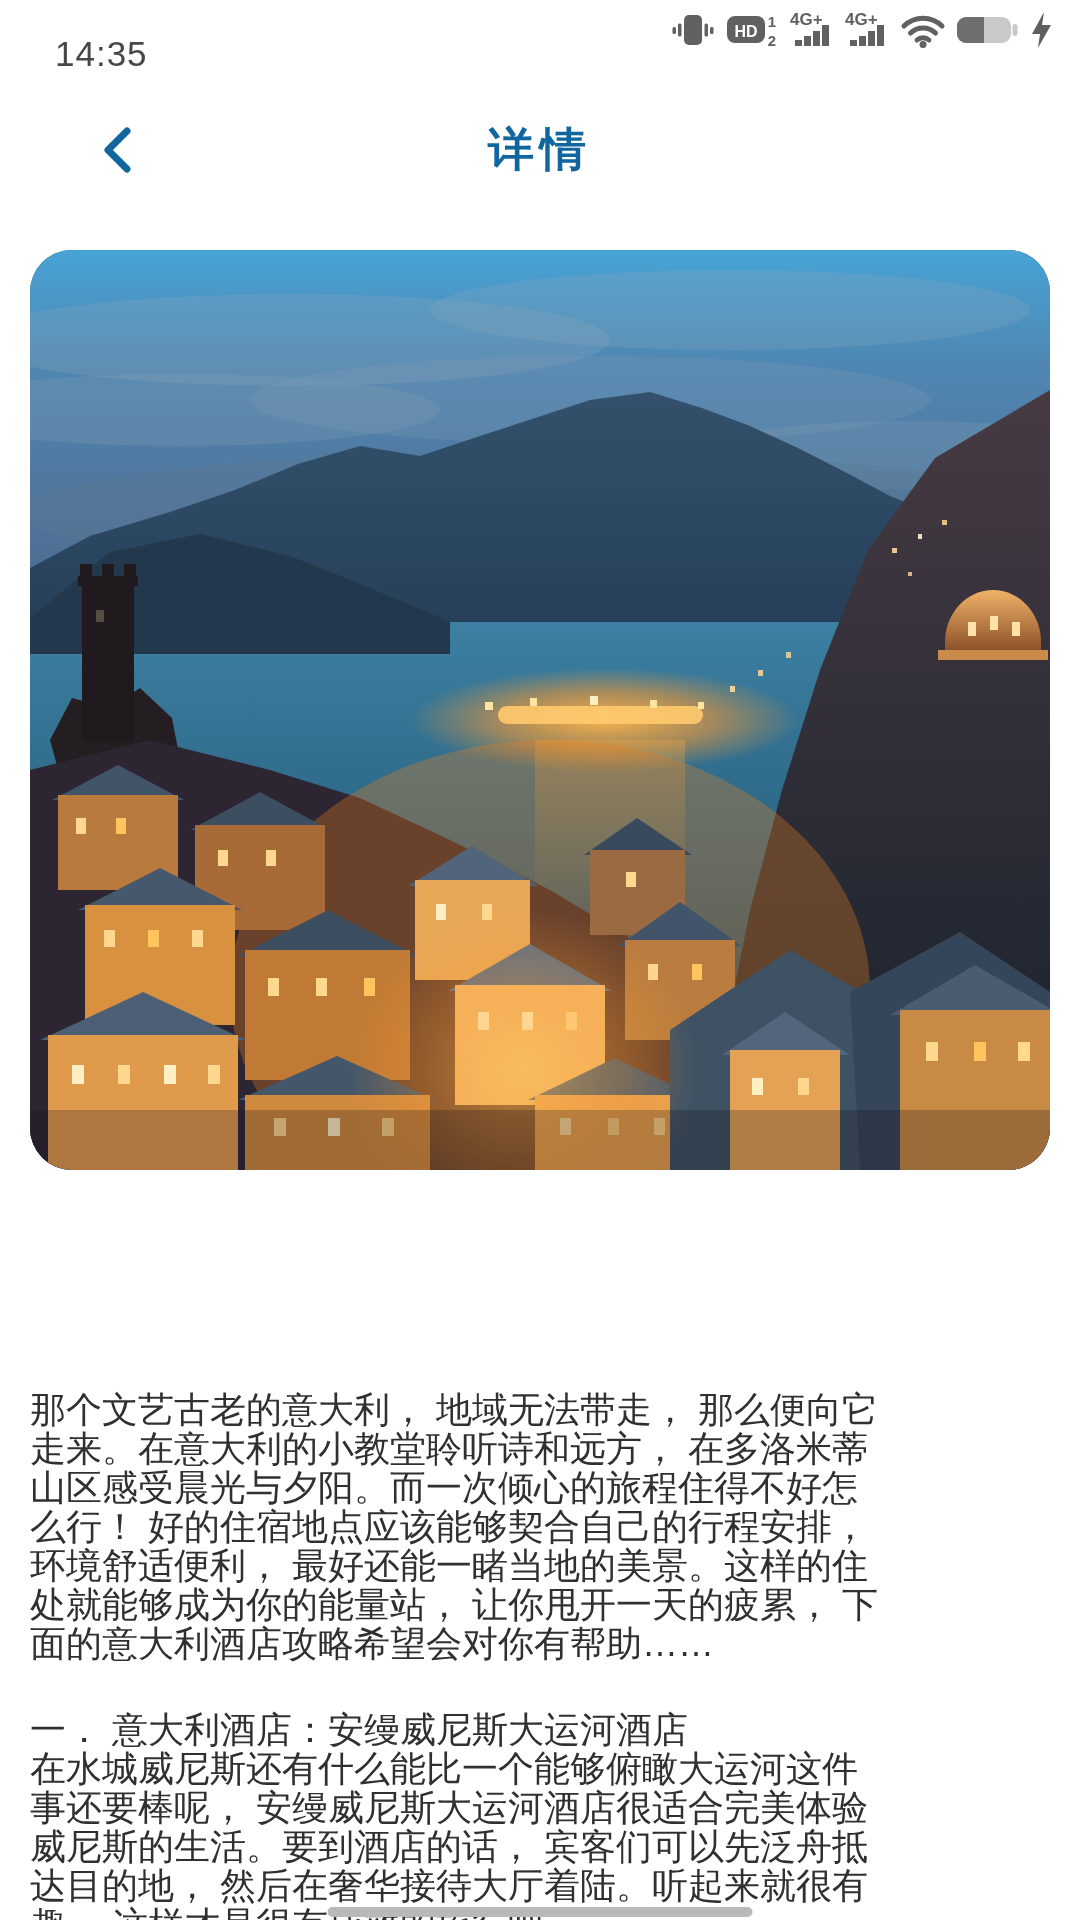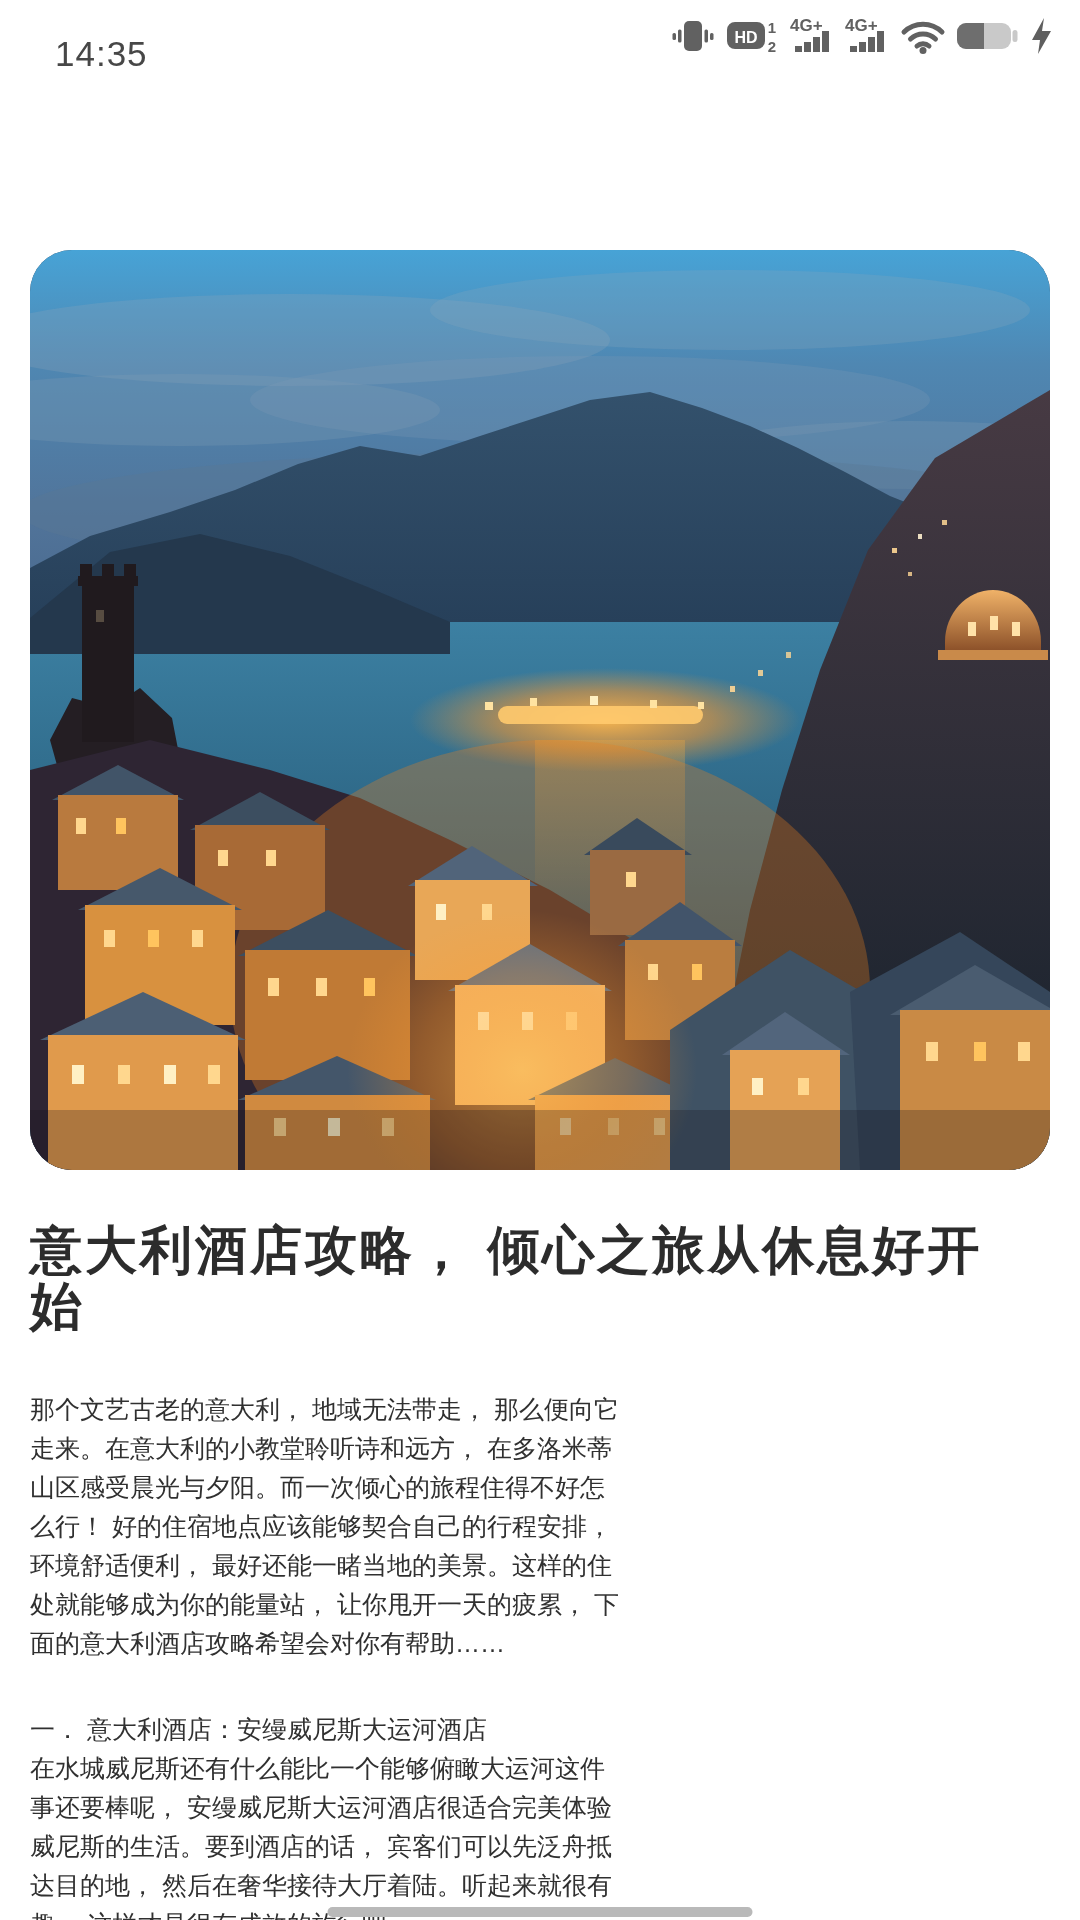--- a/index.html
+++ b/index.html
@@ -12,7 +12,7 @@
   
   .status-bar{position:absolute;top:0;left:0;right:0;height:56px;}
   .status-time{position:absolute;left:55px;top:10px;font-size:35px;color:#474747;letter-spacing:1px;margin-top:24px;}
-  .status-icons{position:absolute;right:26px;top:10px;height:40px;display:flex;align-items:center;gap:11px;margin-top:6px;}
+  .status-icons{position:absolute;right:26px;top:10px;height:40px;display:flex;align-items:center;gap:11px;}
   .status-icons svg{display:block;}
   .sicon-text{font-family:"Liberation Sans","DejaVu Sans",sans-serif;font-weight:bold;}
   

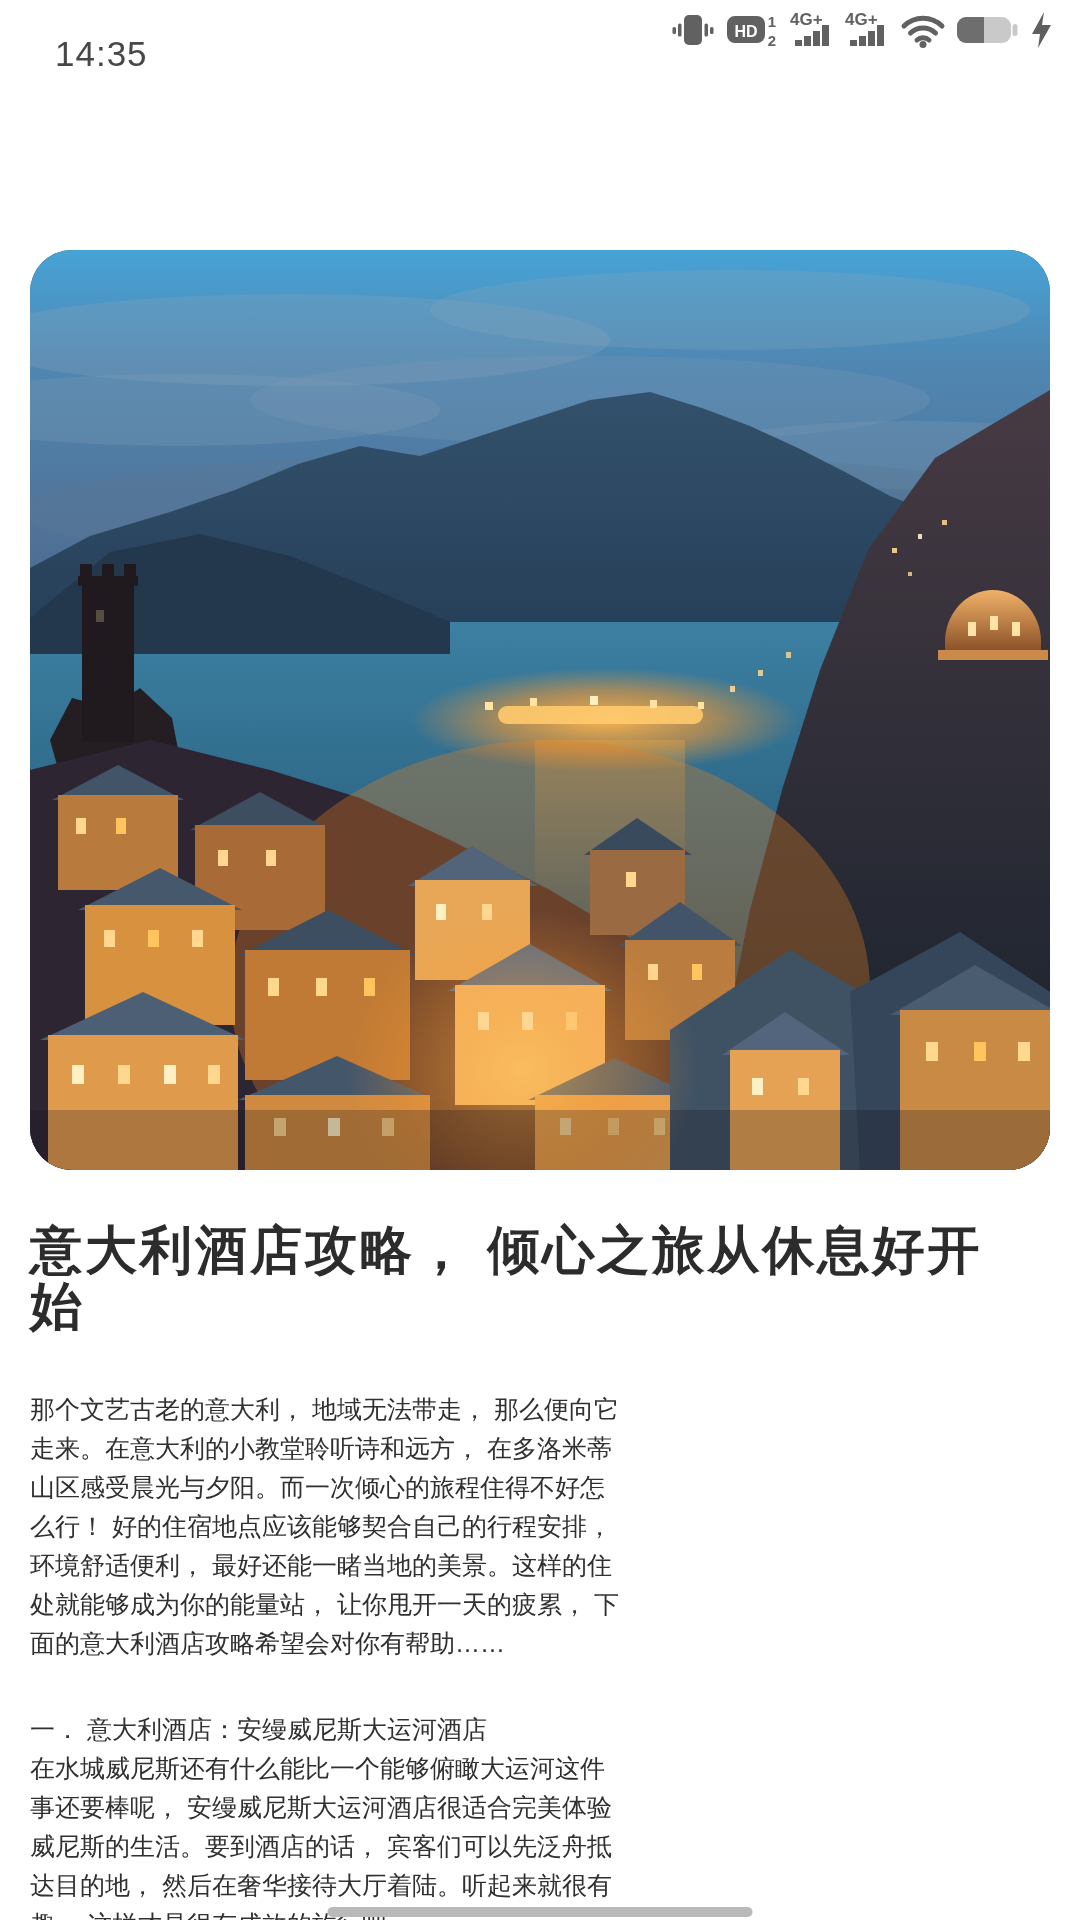--- a/index.html
+++ b/index.html
@@ -100,6 +100,16 @@
     </div>
   </div>
 
+  <div class="nav-header">
+    <div class="back-button">
+      <span>
+        <svg width="40" height="50" viewBox="0 0 40 50">
+          <polyline points="29,6 10,25 29,44" fill="none" stroke="#11669F" stroke-width="7" stroke-linecap="round" stroke-linejoin="round"></polyline>
+        </svg>
+      </span>
+    </div>
+    <div class="page-title">详情</div>
+  </div>
 
   <div class="hero-photo">
     <svg viewBox="0 0 1020 920" preserveAspectRatio="none">

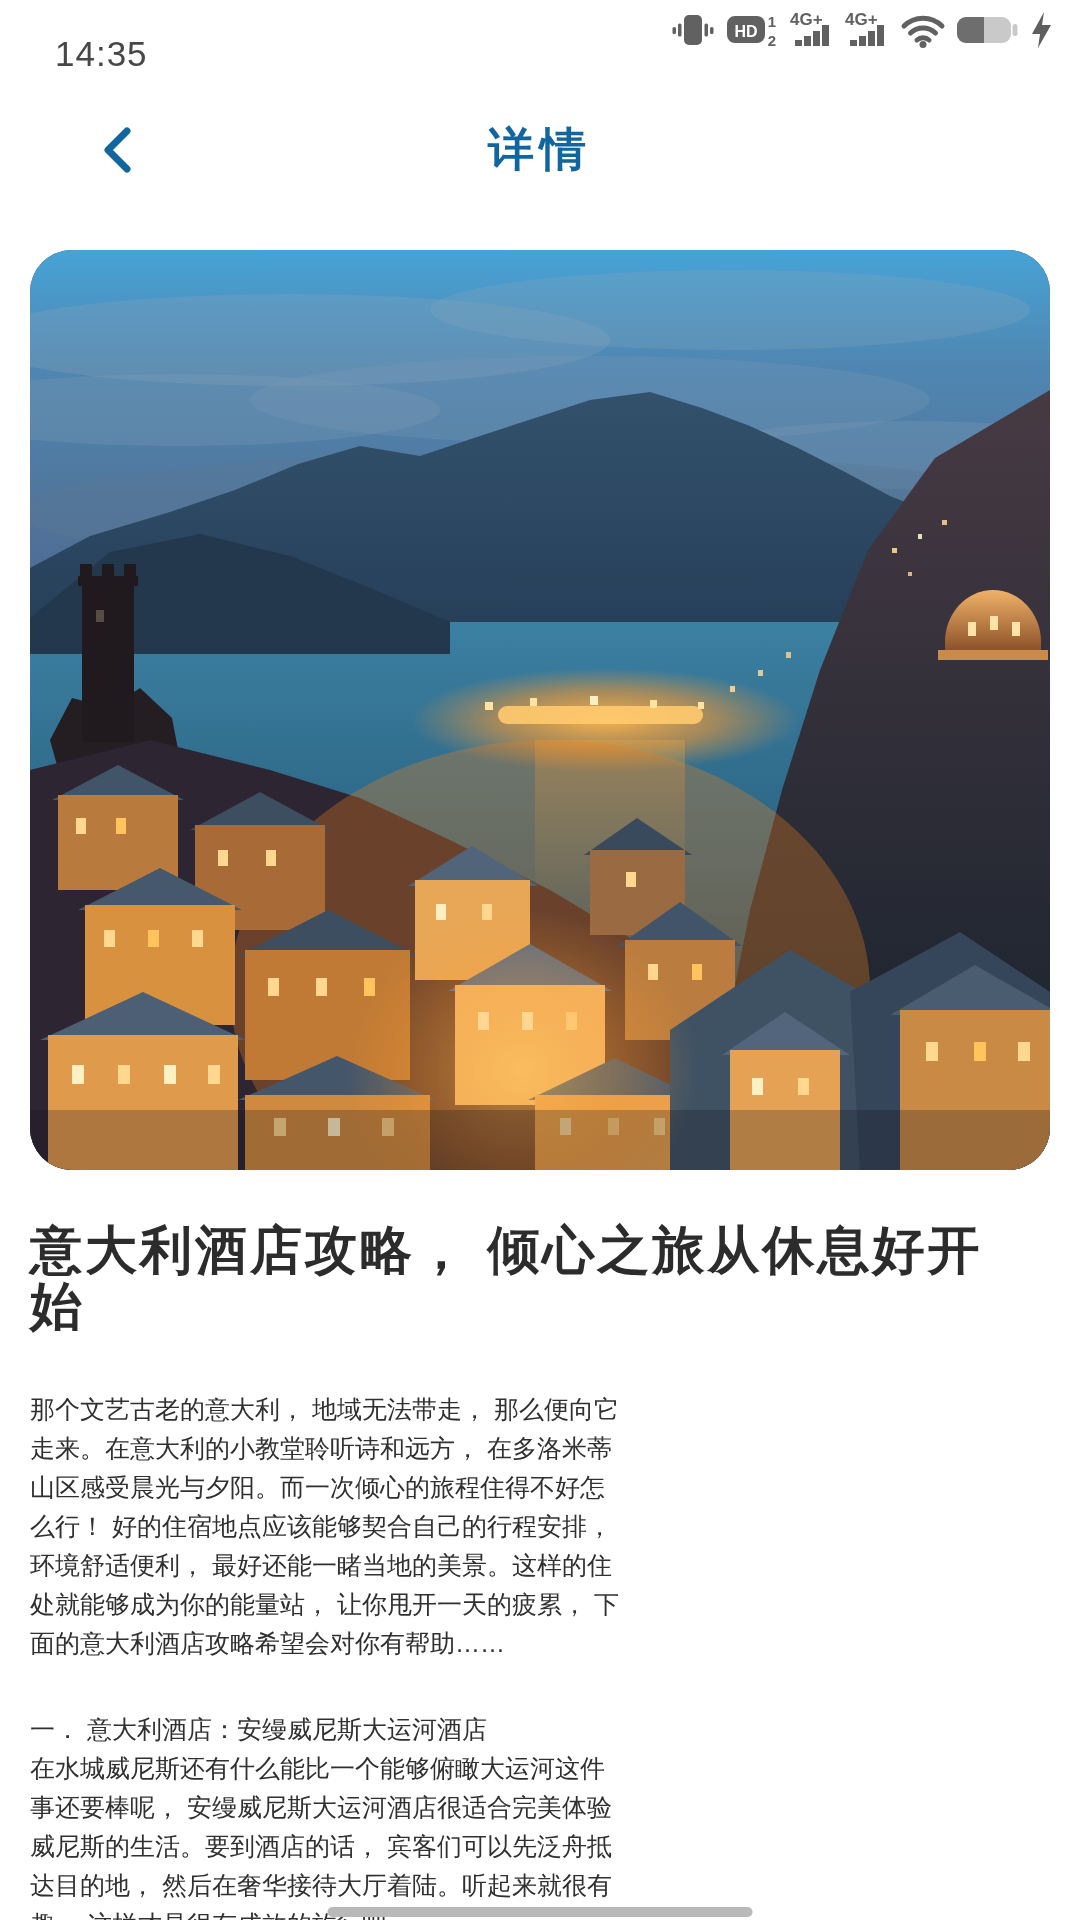--- a/index.html
+++ b/index.html
@@ -271,8 +271,6 @@
     </svg>
   </div>
 
-  <div class="article-title">意大利酒店攻略， 倾心之旅从休息好开
-始</div>
   <div class="article-para para-1">那个文艺古老的意大利， 地域无法带走， 那么便向它
 走来。在意大利的小教堂聆听诗和远方， 在多洛米蒂
 山区感受晨光与夕阳。而一次倾心的旅程住得不好怎

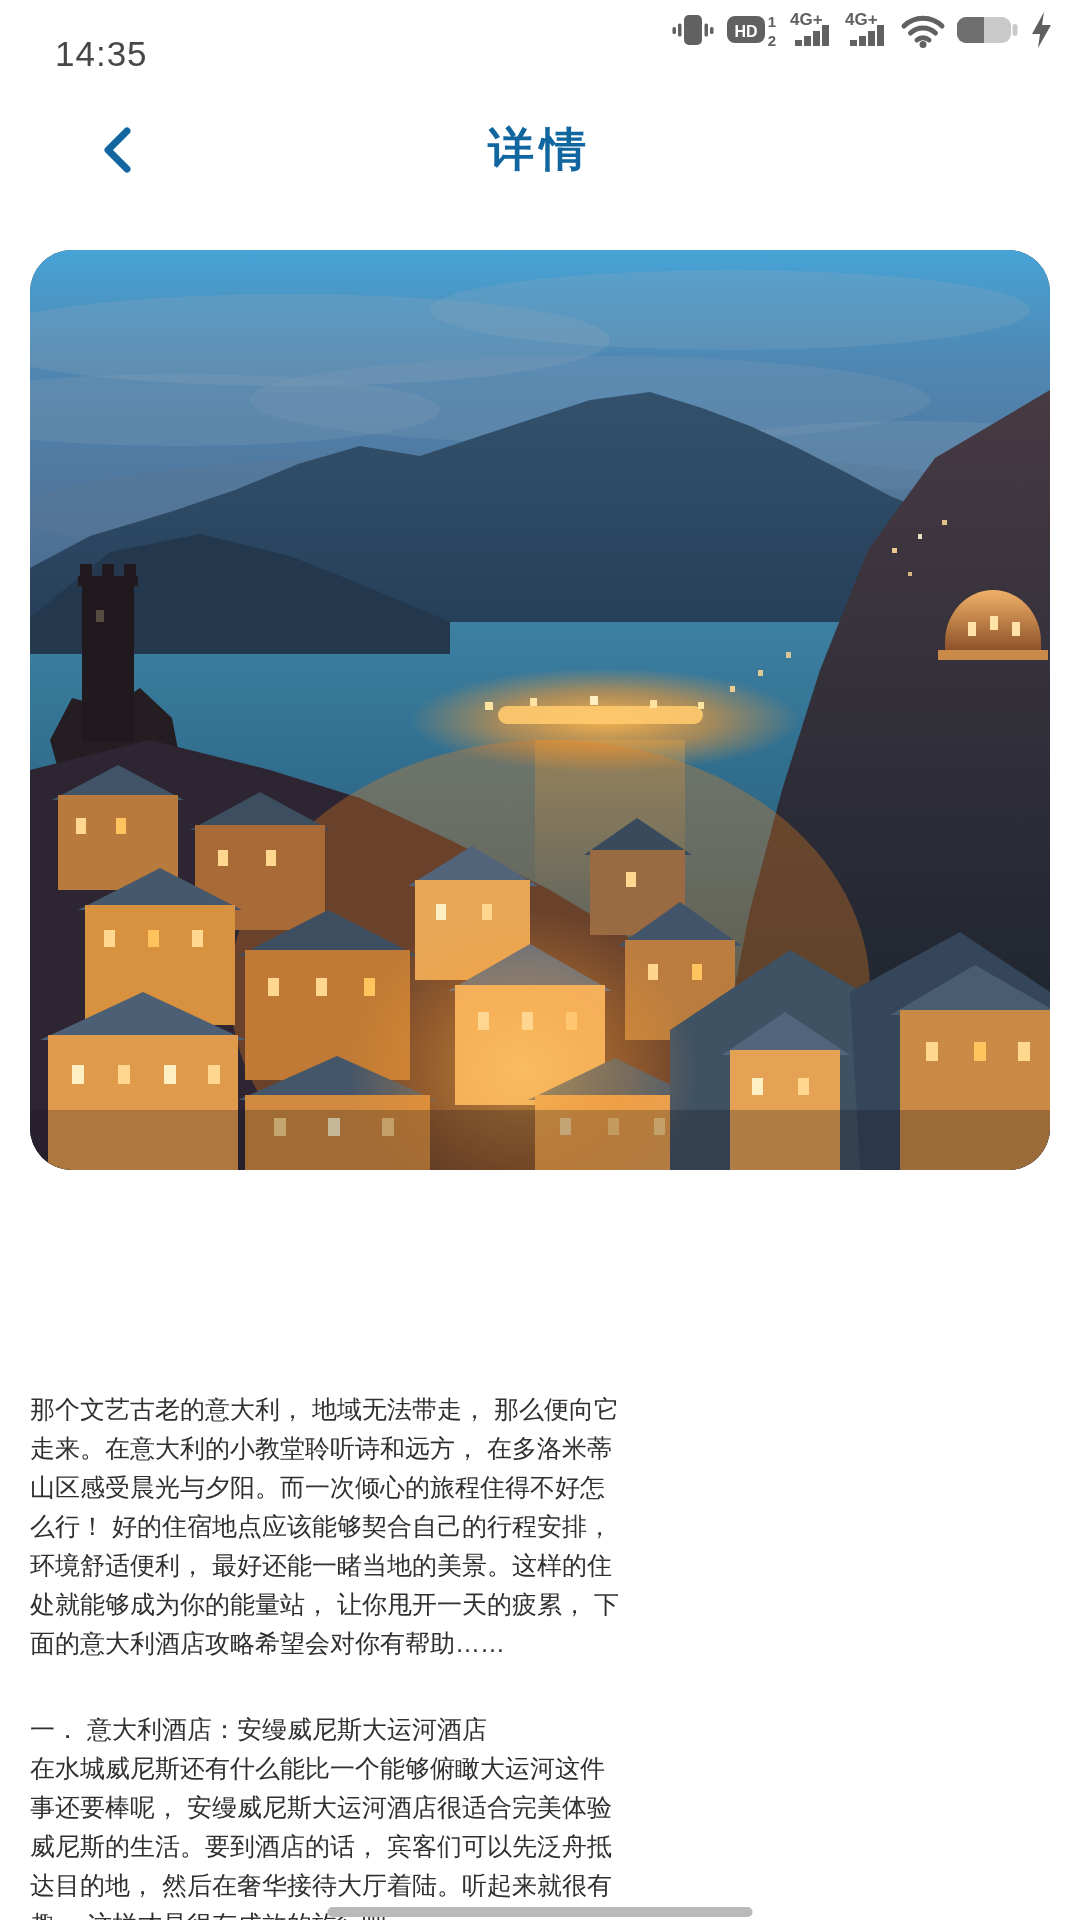--- a/index.html
+++ b/index.html
@@ -27,7 +27,7 @@
   .article-title{position:absolute;top:1222px;left:30px;right:28px;
     font-size:52px;line-height:56px;font-weight:bold;color:#2C2C2C;letter-spacing:3px;white-space:pre-line;}
   .article-para{position:absolute;left:30px;right:28px;
-    font-size:25px;line-height:39px;color:#303030;white-space:pre-line;}
+    font-size:36px;line-height:39px;color:#303030;white-space:pre-line;}
   .para-1{top:1390px;}
   .para-2{top:1710px;}
   

